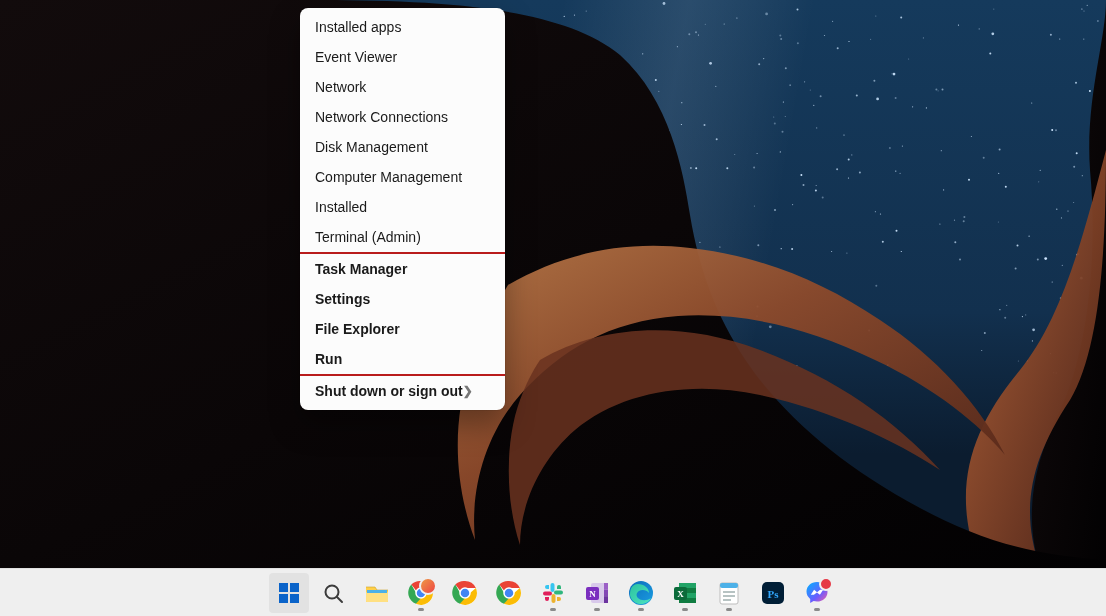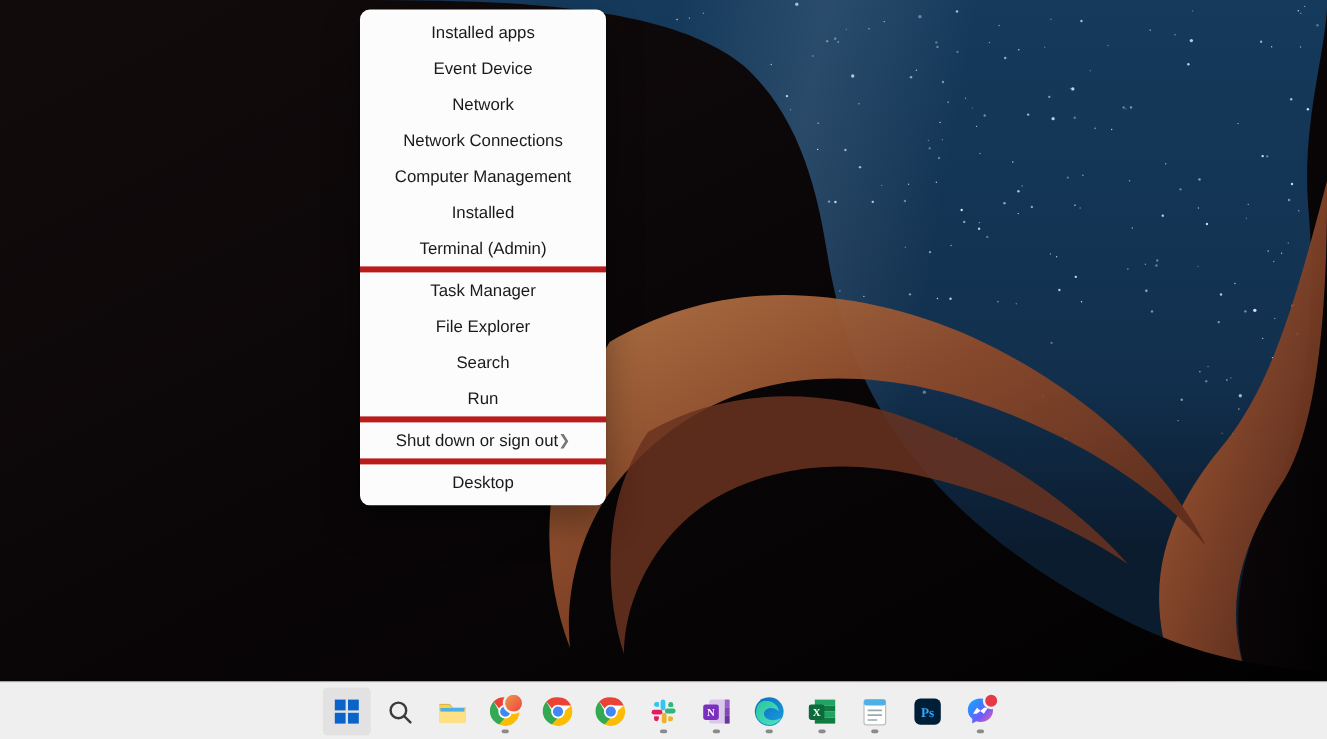--- a/index.html
+++ b/index.html
@@ -30,7 +30,7 @@
   }
   .winx .grp + .grp { border-top: 5px solid #b91c1c; }
   .winx .item {
-    display: flex; align-items: center; justify-content: center;
+    display: flex; align-items: center; justify-content: flex-start;
     padding: 7px 15px; cursor: default;
   }
   .chev { color: #777; font-size: 12px; }

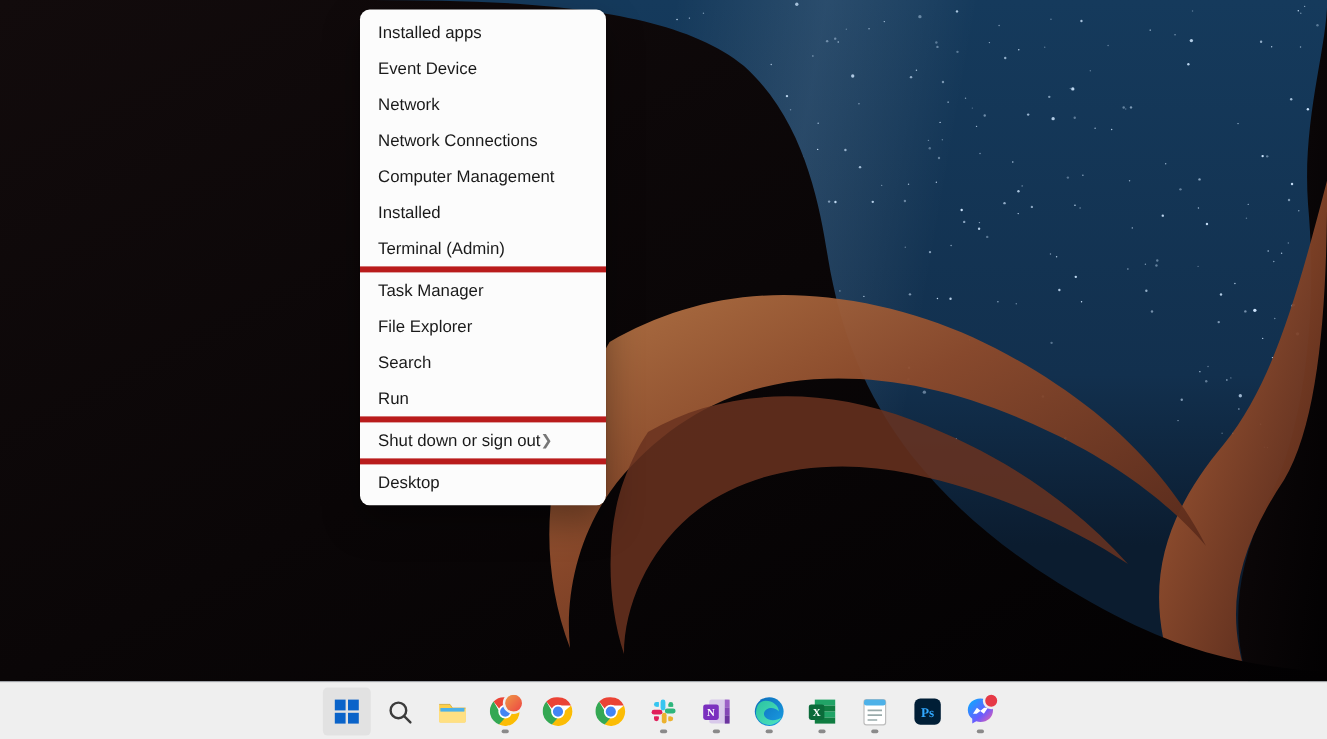--- a/index.html
+++ b/index.html
@@ -555,7 +555,7 @@
         <span>Installed apps</span>
       </div>
     <div class="item">
-        <span>Event Device</span>
+        <span>Event Viewer</span>
       </div>
     <div class="item">
         <span>Network</span>

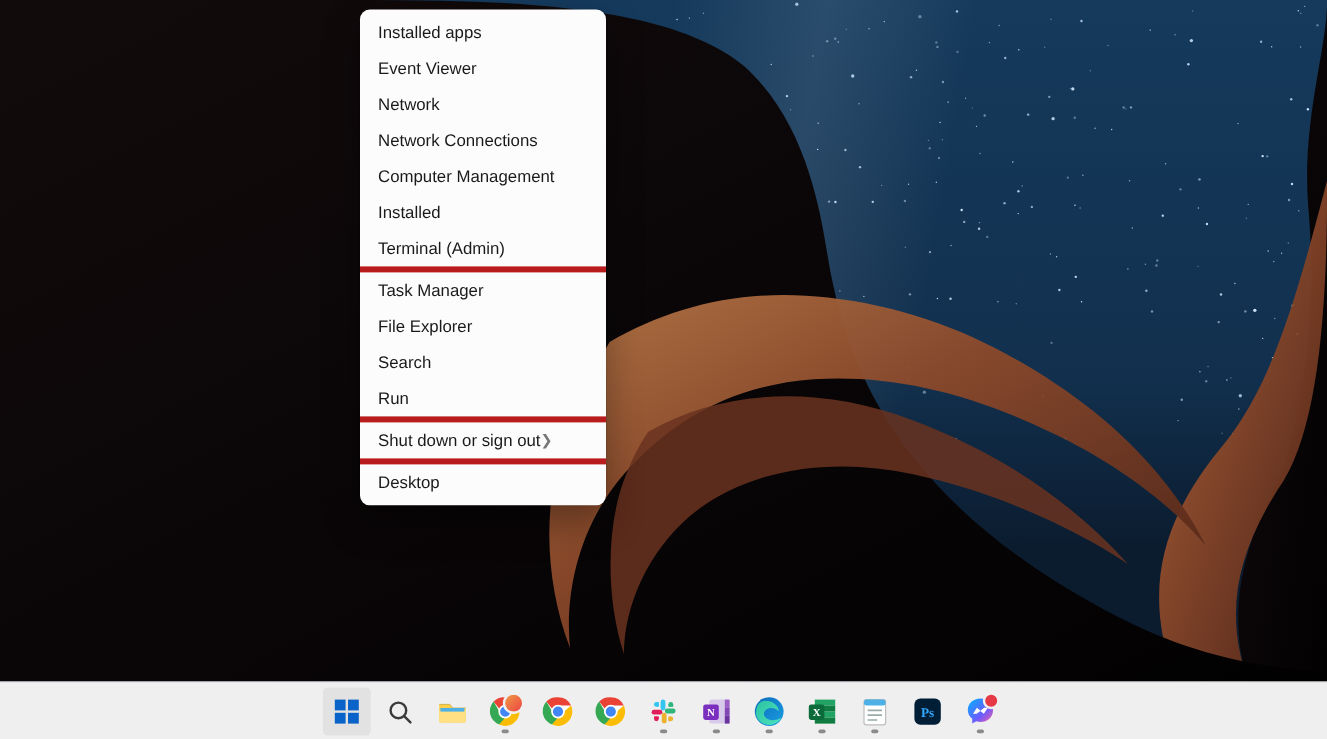--- a/index.html
+++ b/index.html
@@ -564,6 +564,9 @@
         <span>Network Connections</span>
       </div>
     <div class="item">
+        <span>Disk Management</span>
+      </div>
+    <div class="item">
         <span>Computer Management</span>
       </div>
     <div class="item">

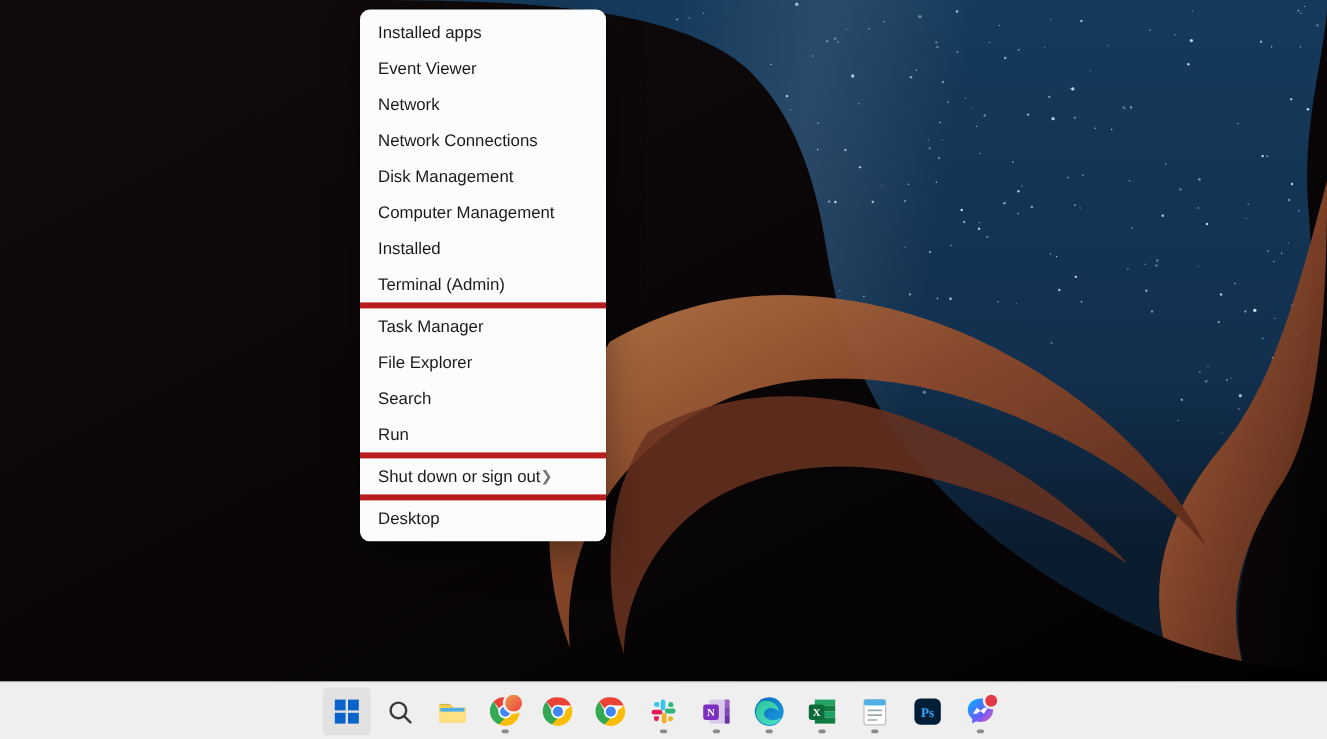--- a/index.html
+++ b/index.html
@@ -28,7 +28,7 @@
     font-size: 14px;
     color: #1a1a1a;
   }
-  .winx .grp + .grp { border-top: 5px solid #b91c1c; }
+  .winx .grp + .grp { border-top: 2px solid #b91c1c; font-weight: bold; }
   .winx .item {
     display: flex; align-items: center; justify-content: flex-start;
     padding: 7px 15px; cursor: default;

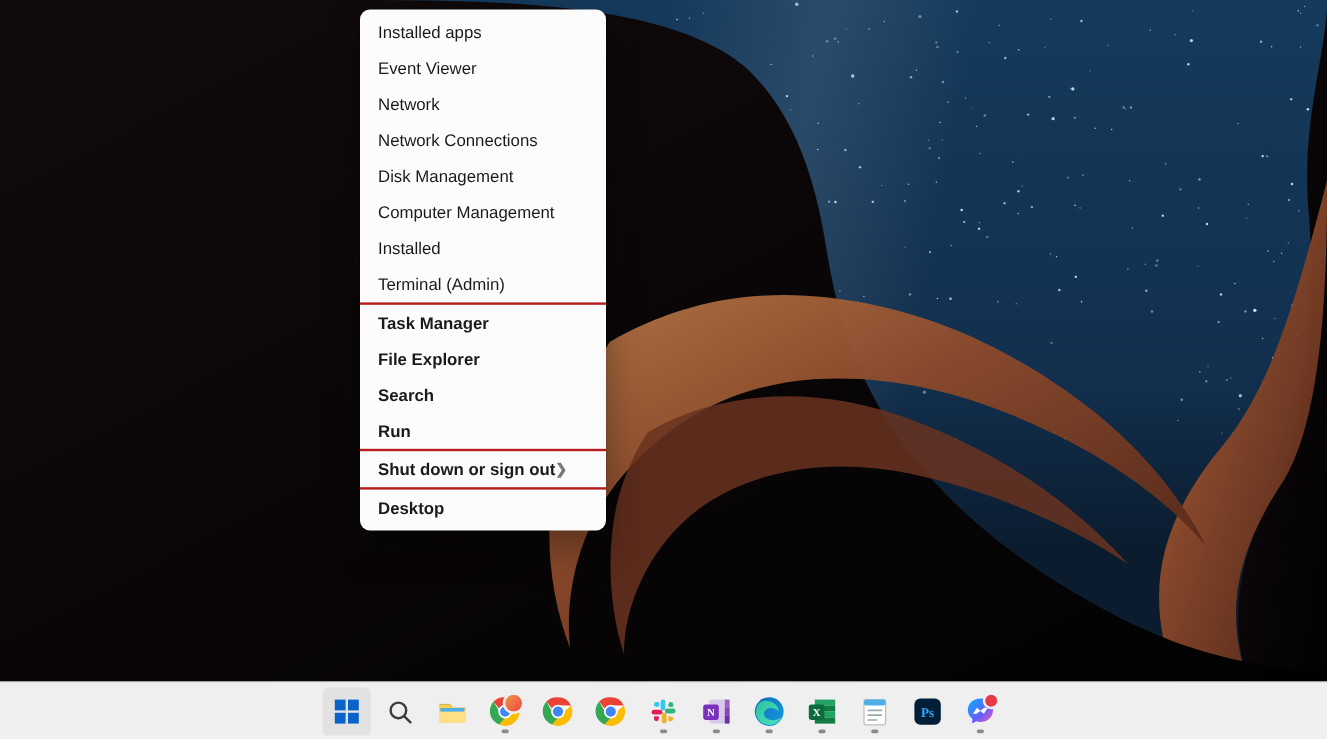--- a/index.html
+++ b/index.html
@@ -581,6 +581,9 @@
         <span>Task Manager</span>
       </div>
     <div class="item">
+        <span>Settings</span>
+      </div>
+    <div class="item">
         <span>File Explorer</span>
       </div>
     <div class="item">

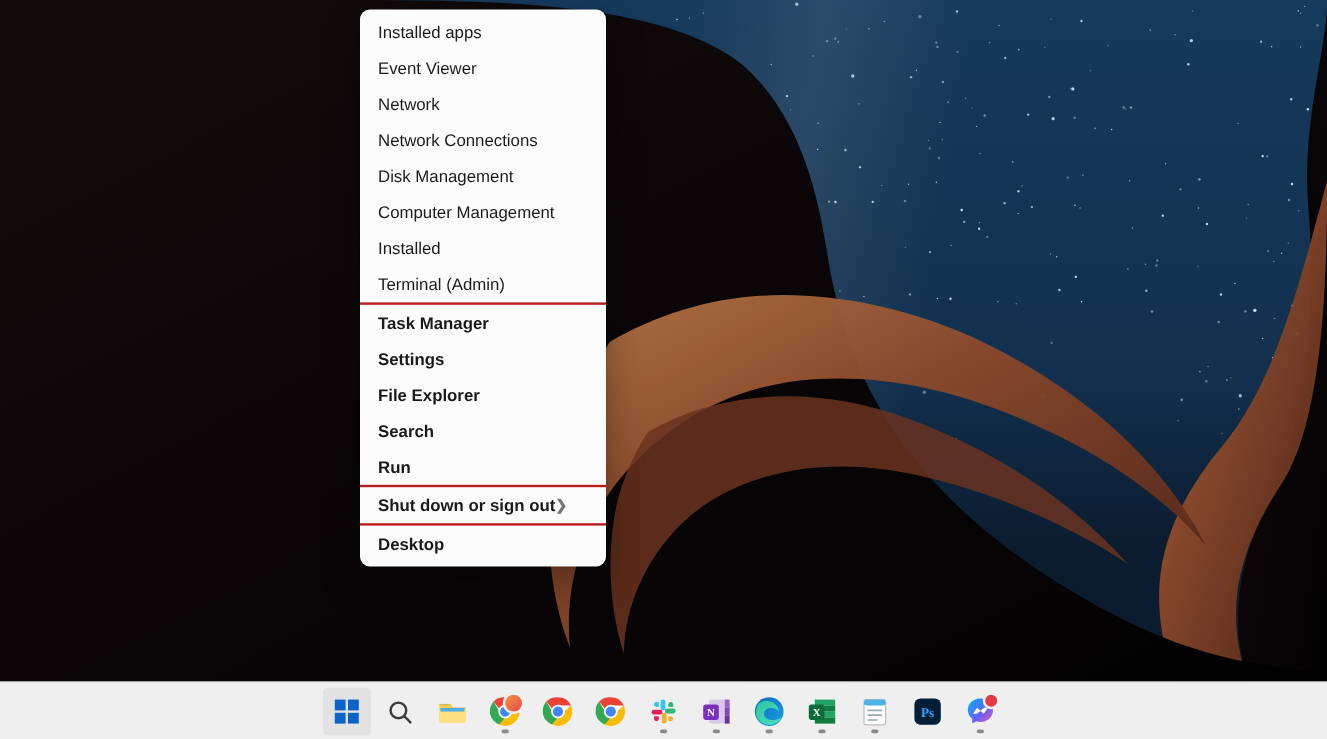--- a/index.html
+++ b/index.html
@@ -587,9 +587,6 @@
         <span>File Explorer</span>
       </div>
     <div class="item">
-        <span>Search</span>
-      </div>
-    <div class="item">
         <span>Run</span>
       </div>
   </div>

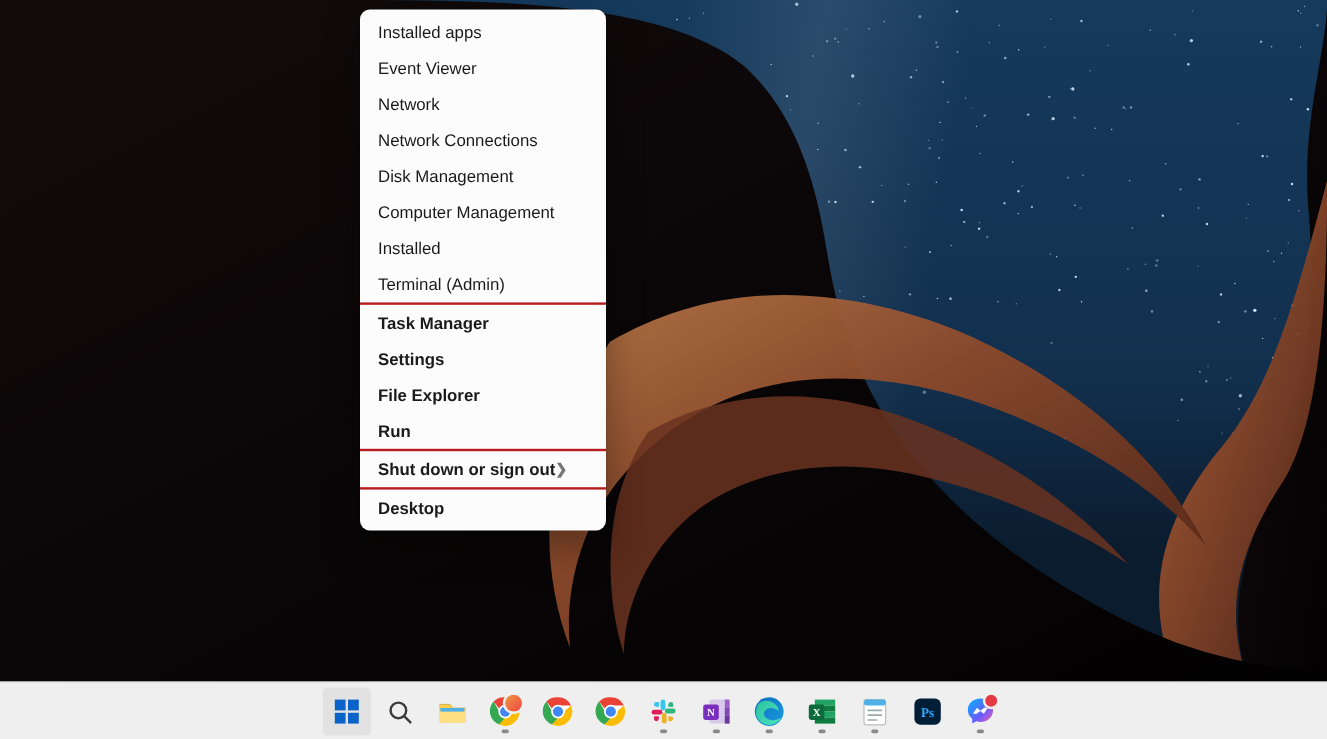--- a/index.html
+++ b/index.html
@@ -596,11 +596,6 @@
       <span class="chev">❯</span>
     </div>
   </div>
-  <div class="grp">
-    <div class="item">
-        <span>Desktop</span>
-      </div>
-  </div>
 </div>
 
 <div class="taskbar">

